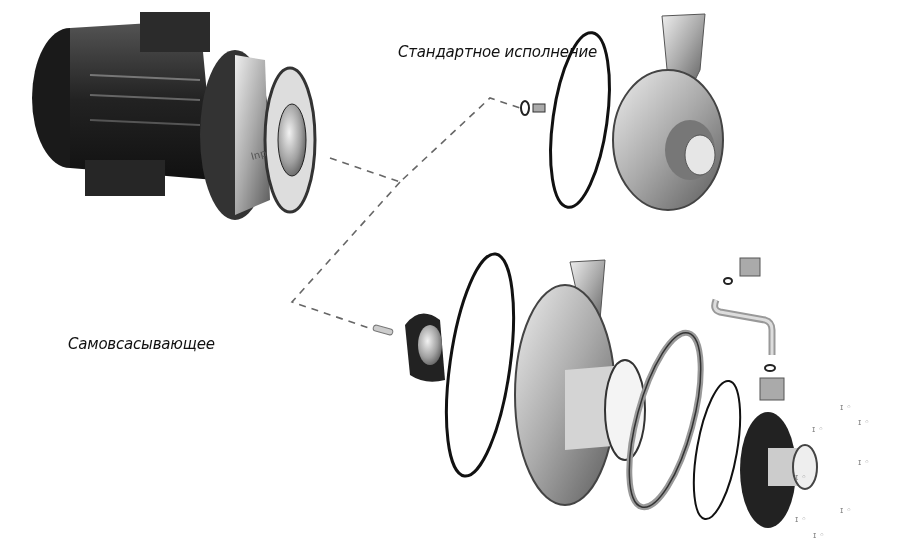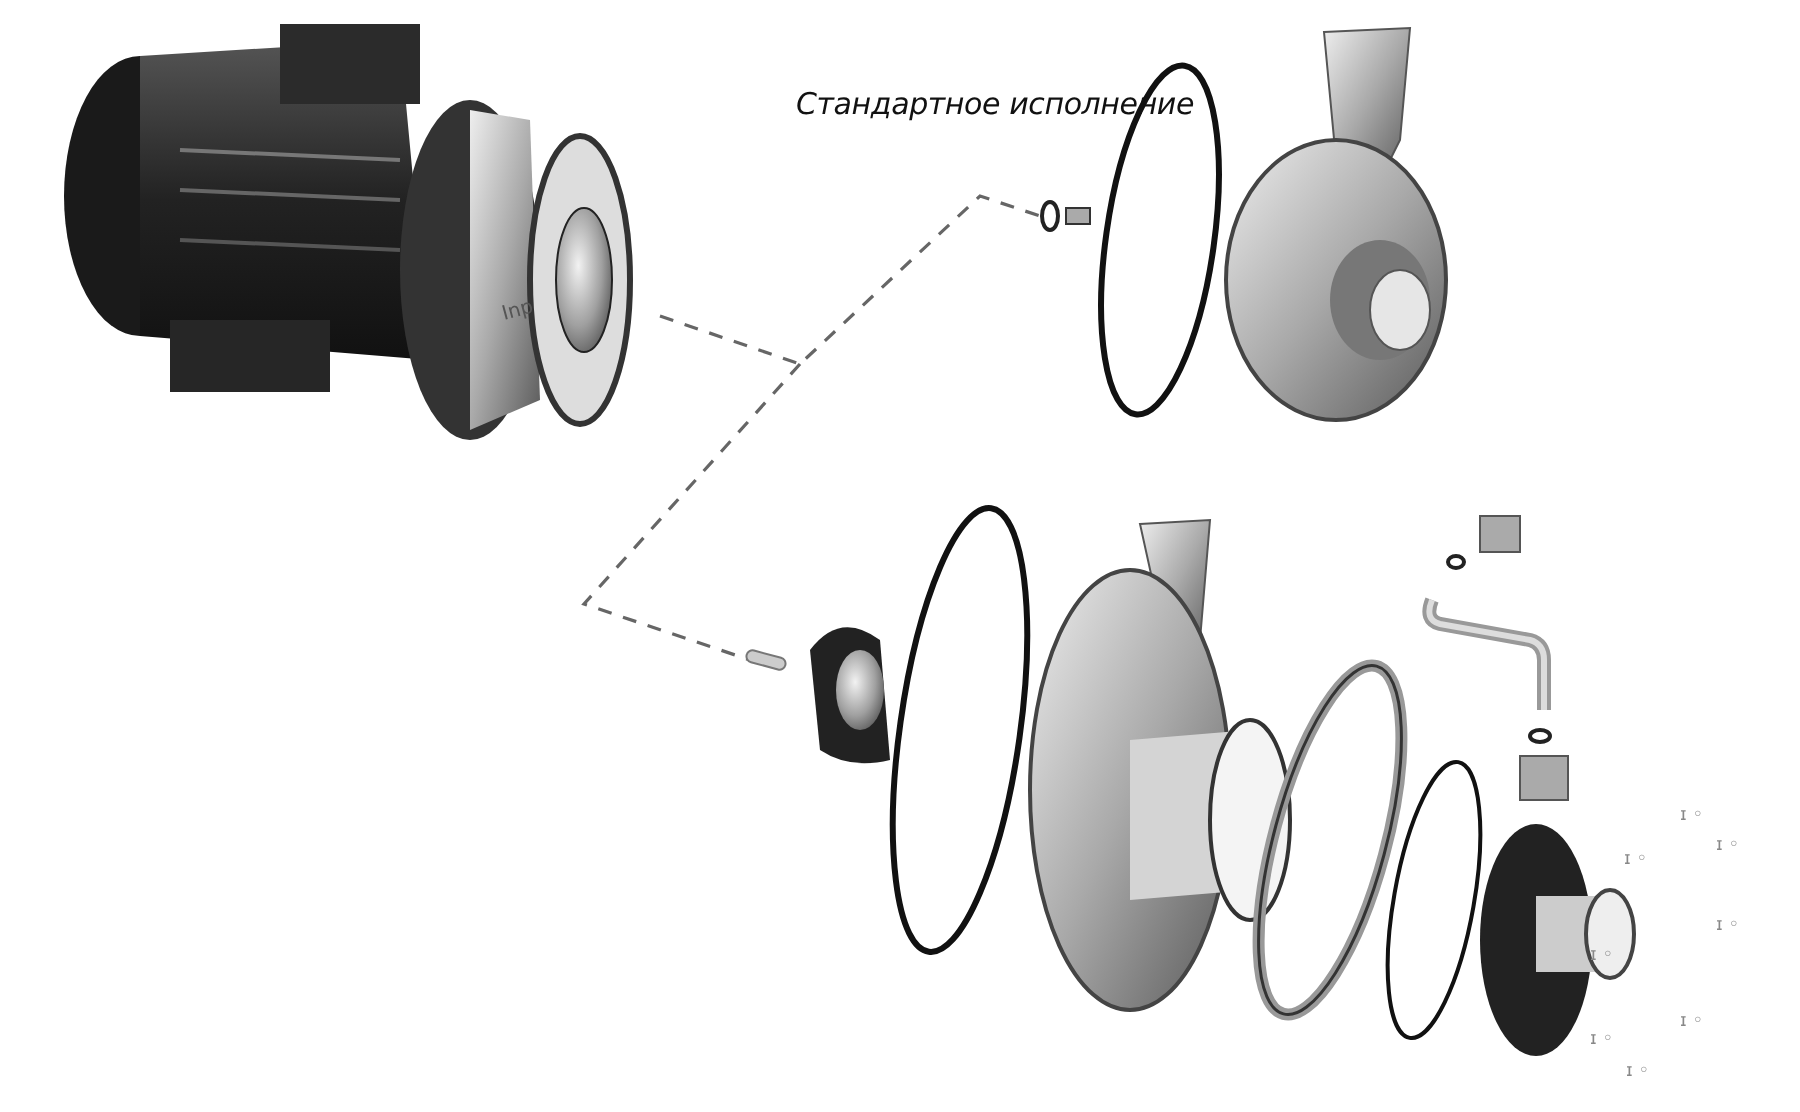--- a/index.html
+++ b/index.html
@@ -103,6 +103,7 @@
 
 <div class="label label-standard">Стандартное исполнение</div>
 <div class="label label-self">
+  <div>Самовсасывающее</div>
 </div>
 
 </div>

